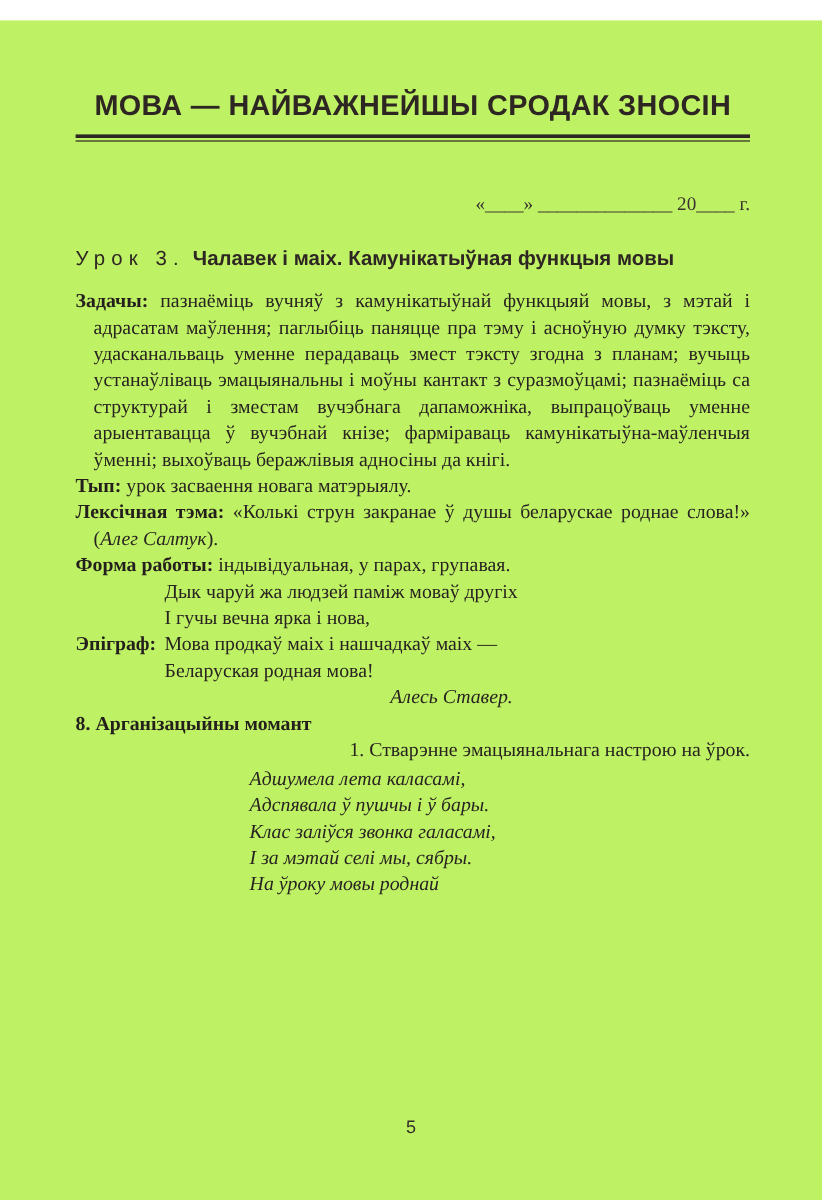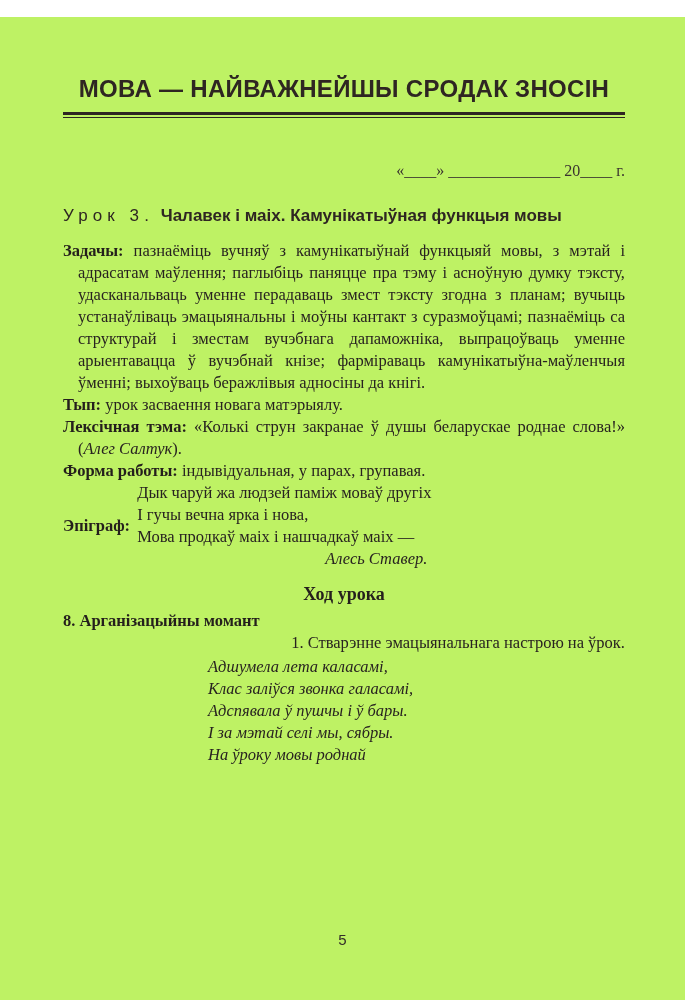--- a/index.html
+++ b/index.html
@@ -121,6 +121,7 @@
       <div class="epigraph-line">Дык чаруй жа людзей паміж моваў другіх</div>
       <div class="epigraph-line">І гучы вечна ярка і нова,</div>
       <div class="epigraph-line">Мова продкаў маіх і нашчадкаў маіх —</div>
+      <div class="epigraph-line">Беларуская родная мова!</div>
       <div class="epigraph-author">Алесь Ставер.</div>
     </div>
   </div>

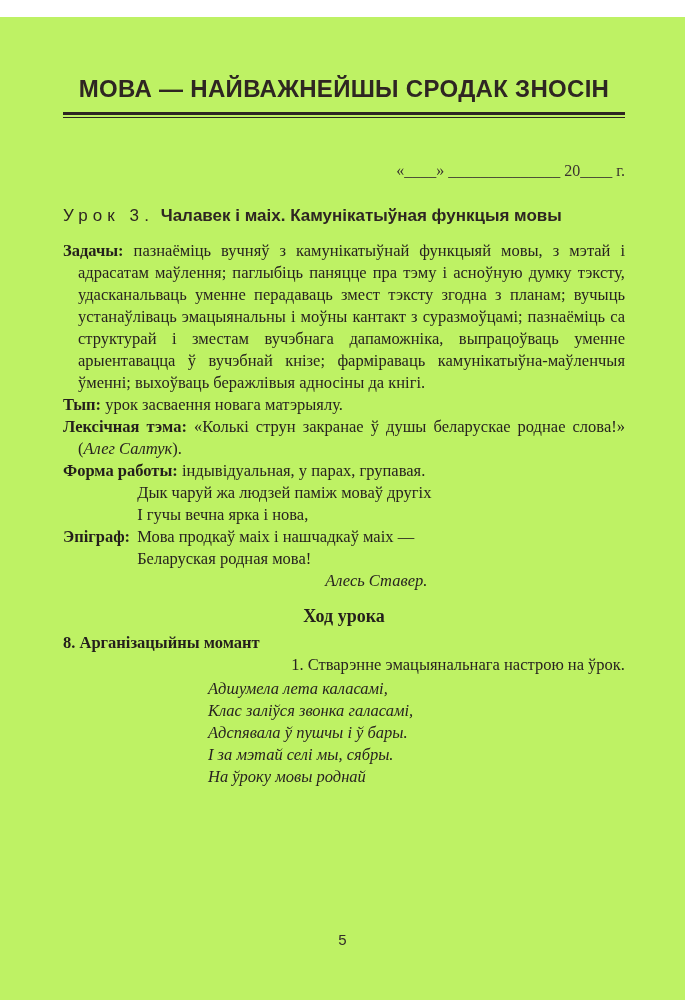--- a/index.html
+++ b/index.html
@@ -126,7 +126,6 @@
     </div>
   </div>
 
-  <h2 class="course-heading">Ход урока</h2>
 
   <p class="section-title">8. Арганізацыйны момант</p>
 

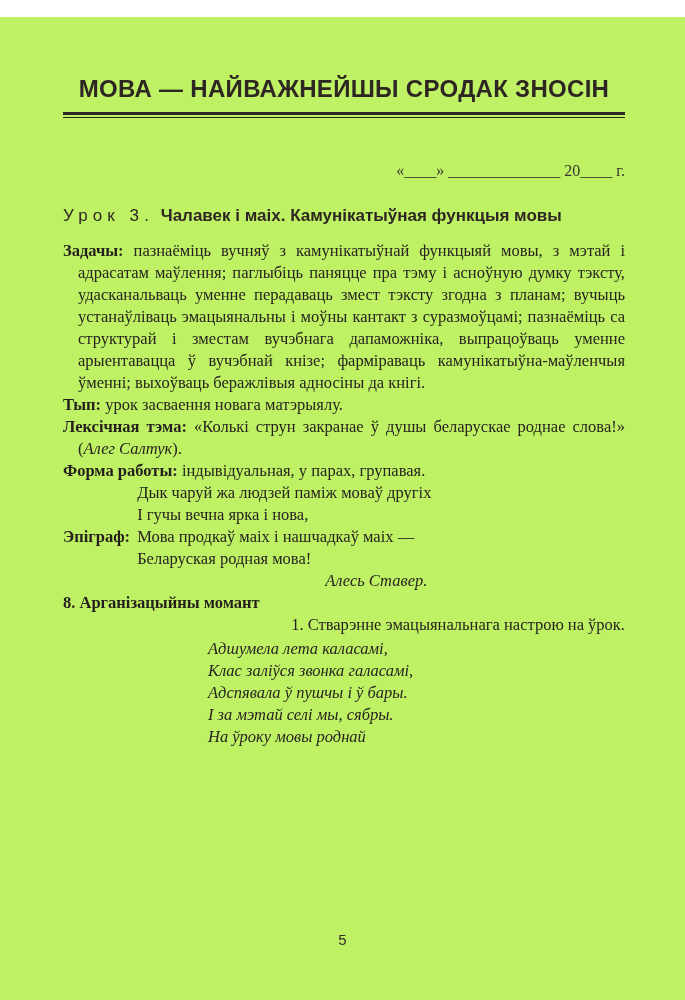--- a/index.html
+++ b/index.html
@@ -133,8 +133,8 @@
 
   <div class="poem">
     <div class="poem-line">Адшумела лета каласамі,</div>
+    <div class="poem-line">Адспявала ў пушчы і ў бары.</div>
     <div class="poem-line">Клас заліўся звонка галасамі,</div>
-    <div class="poem-line">Адспявала ў пушчы і ў бары.</div>
     <div class="poem-line">І за мэтай селі мы, сябры.</div>
     <div class="poem-line">На ўроку мовы роднай</div>
   </div>

